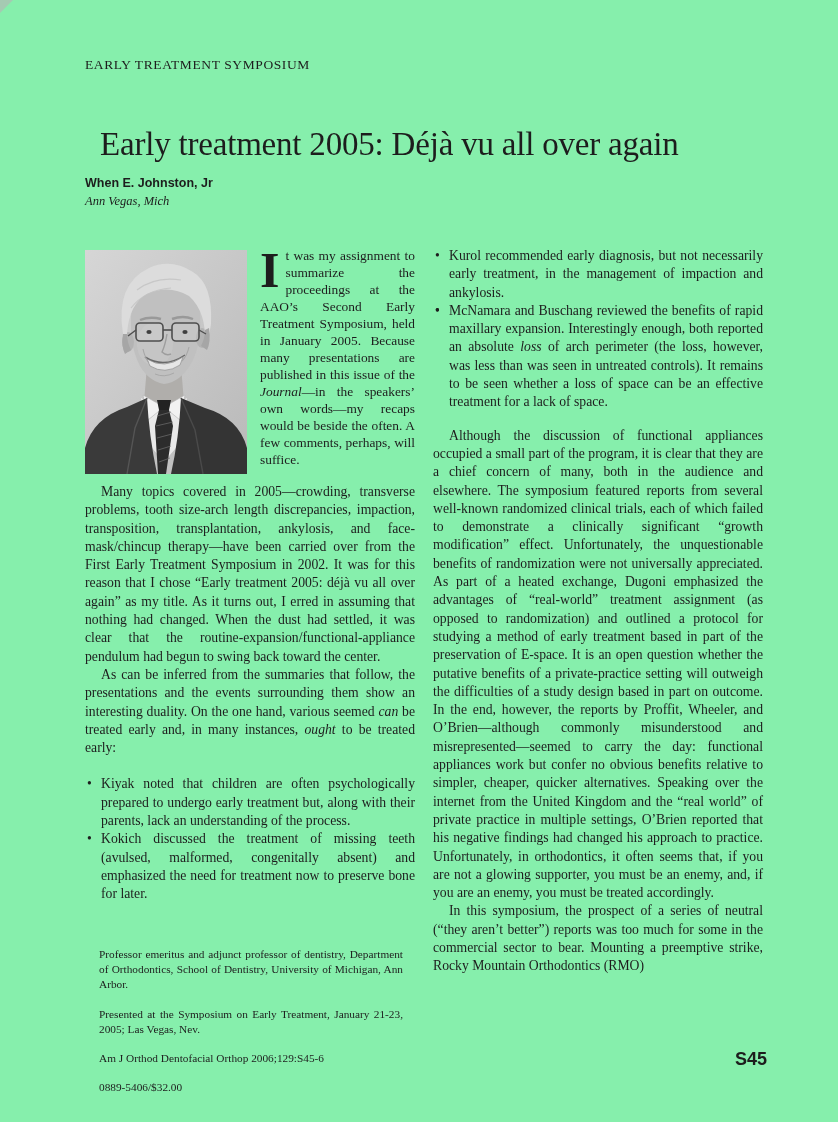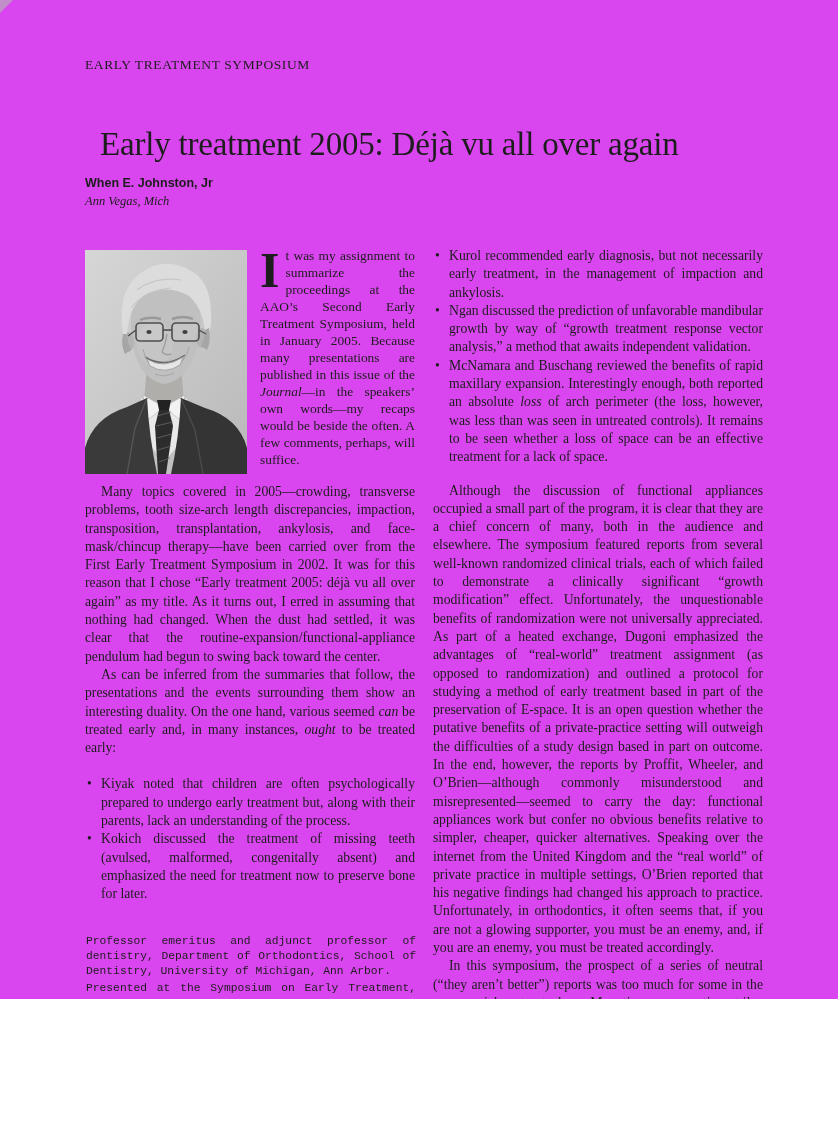--- a/index.html
+++ b/index.html
@@ -9,8 +9,8 @@
   }
   .page {
     position: relative;
-    width: 838px; height: 999px;
-    background: #d946ef;
+    width: 838px; height: 1122px;
+    background: #86efac;
     color: #1d1d1d;
     font-family: "Liberation Serif", serif;
     overflow: hidden;

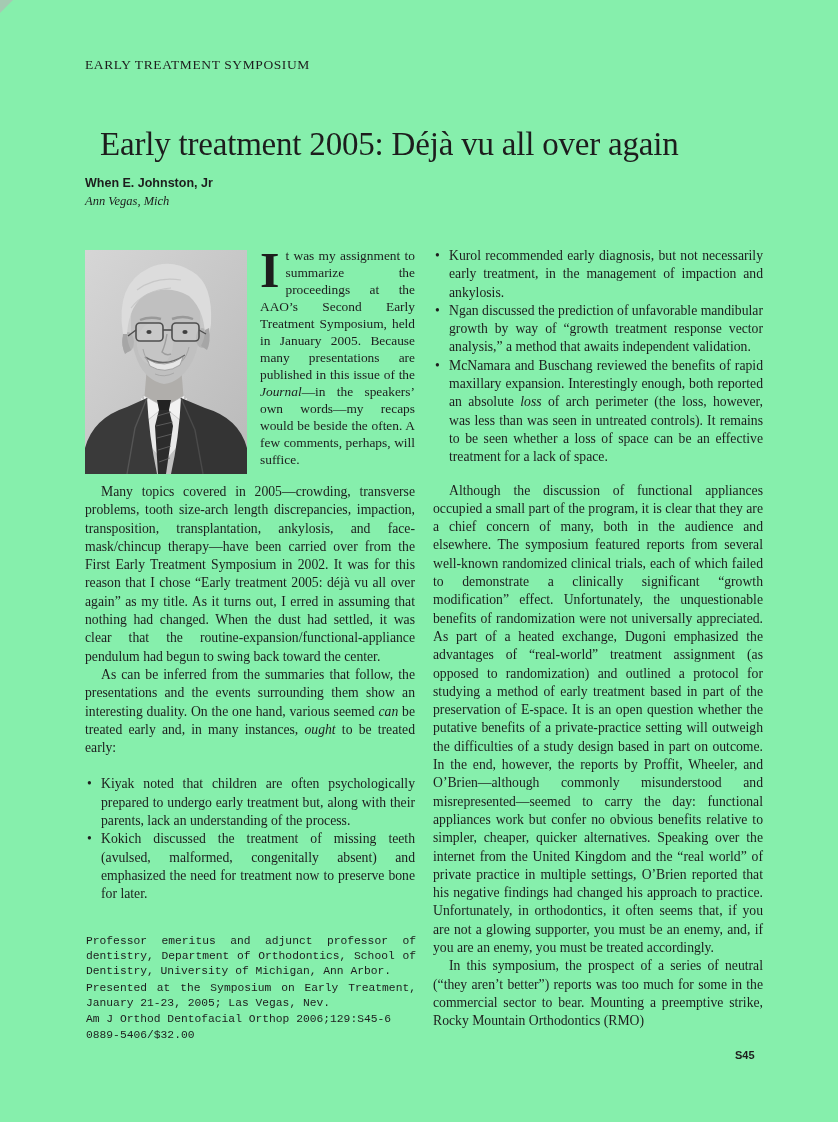--- a/index.html
+++ b/index.html
@@ -165,7 +165,7 @@
   <section class="col col-right">
     <ul class="bullets">
       <li><span class="marker">•</span><span><span>Kurol recommended early diagnosis, but not necessarily early treatment, in the management of impaction and ankylosis.</span></span></li>
-      <li><span class="marker">•</span><span><span>Ngan discussed the prediction of unfavorable mandibular growth by way of “growth treatment response vector analysis,” a method that awaits independent validation.</span></span></li>
+      <li><span class="marker">•</span></li>
       <li><span class="marker">•</span><span><span>McNamara and Buschang reviewed the benefits of rapid maxillary expansion. Interestingly enough, both reported an absolute </span><span class="it">loss</span><span> of arch perimeter (the loss, however, was less than was seen in untreated controls). It remains to be seen whether a loss of space can be an effective treatment for a lack of space.</span></span></li>
     </ul>
 

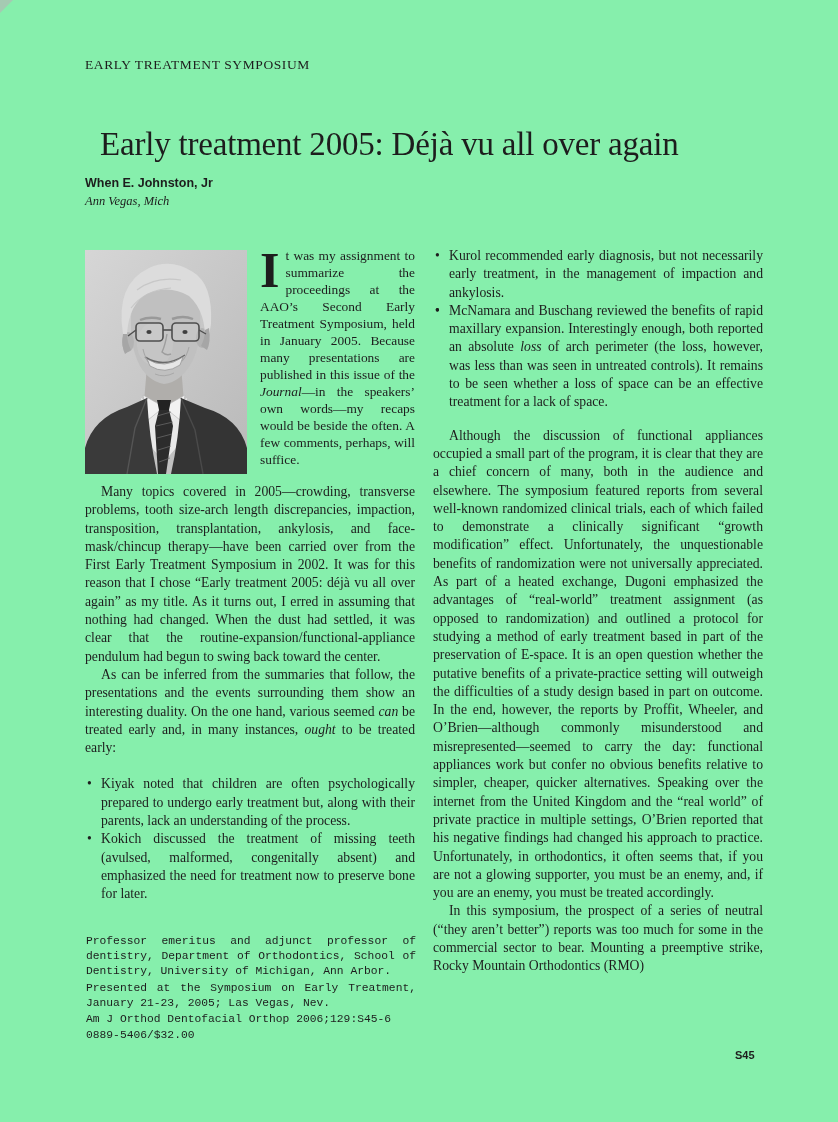--- a/index.html
+++ b/index.html
@@ -73,7 +73,7 @@
     font-size: 11.3px; line-height: 15.2px;
     text-align: justify;
   }
-  .footnote div { margin: 1px; font-family: Liberation Mono, monospace; }
+  .footnote div { margin: 14px; }
   .pageno {
     position: absolute; left: 735px; top: 1049px;
     font-family: "Liberation Sans", sans-serif;

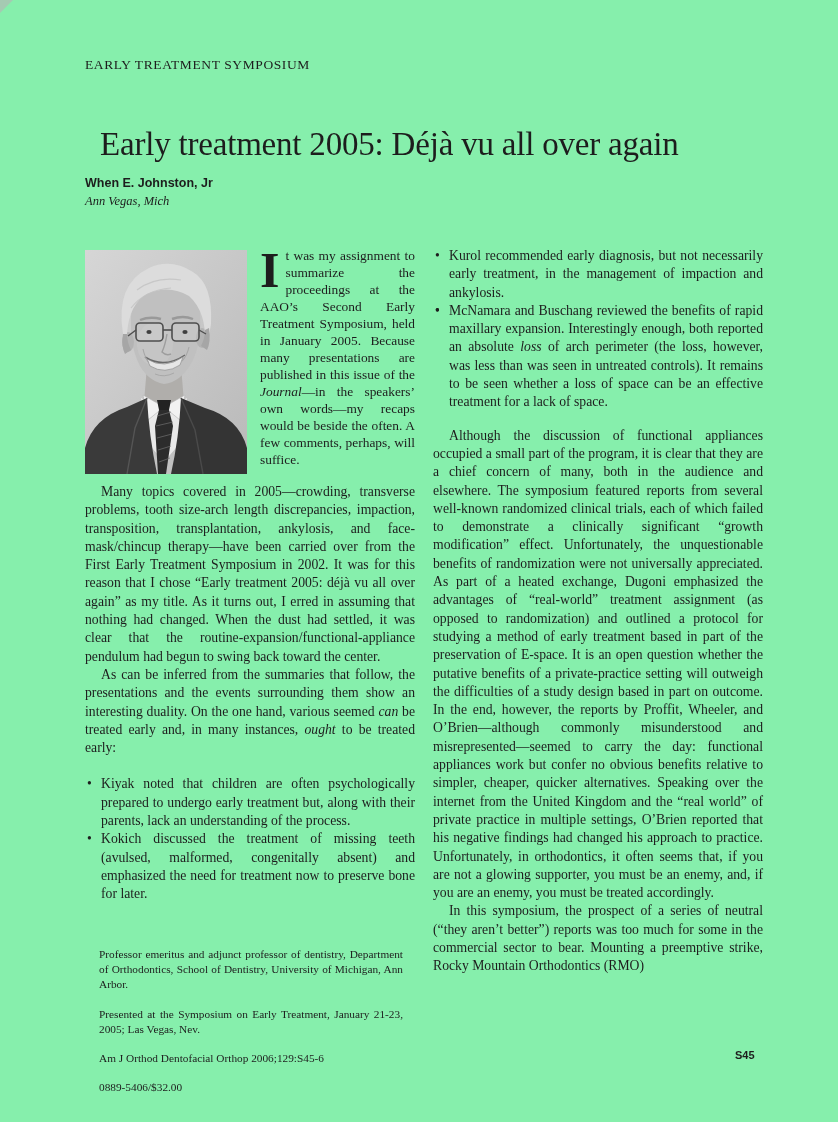--- a/index.html
+++ b/index.html
@@ -77,7 +77,7 @@
   .pageno {
     position: absolute; left: 735px; top: 1049px;
     font-family: "Liberation Sans", sans-serif;
-    font-weight: bold; font-size: 11px;
+    font-weight: bold; font-size: 18px;
   }
 </style>
 </head>

